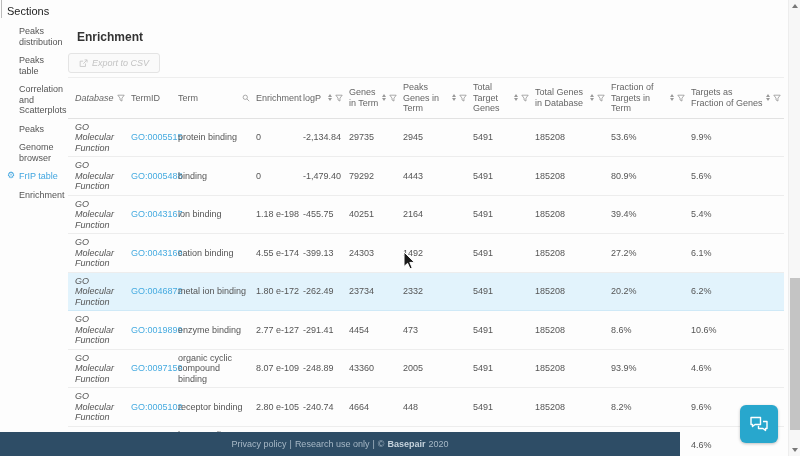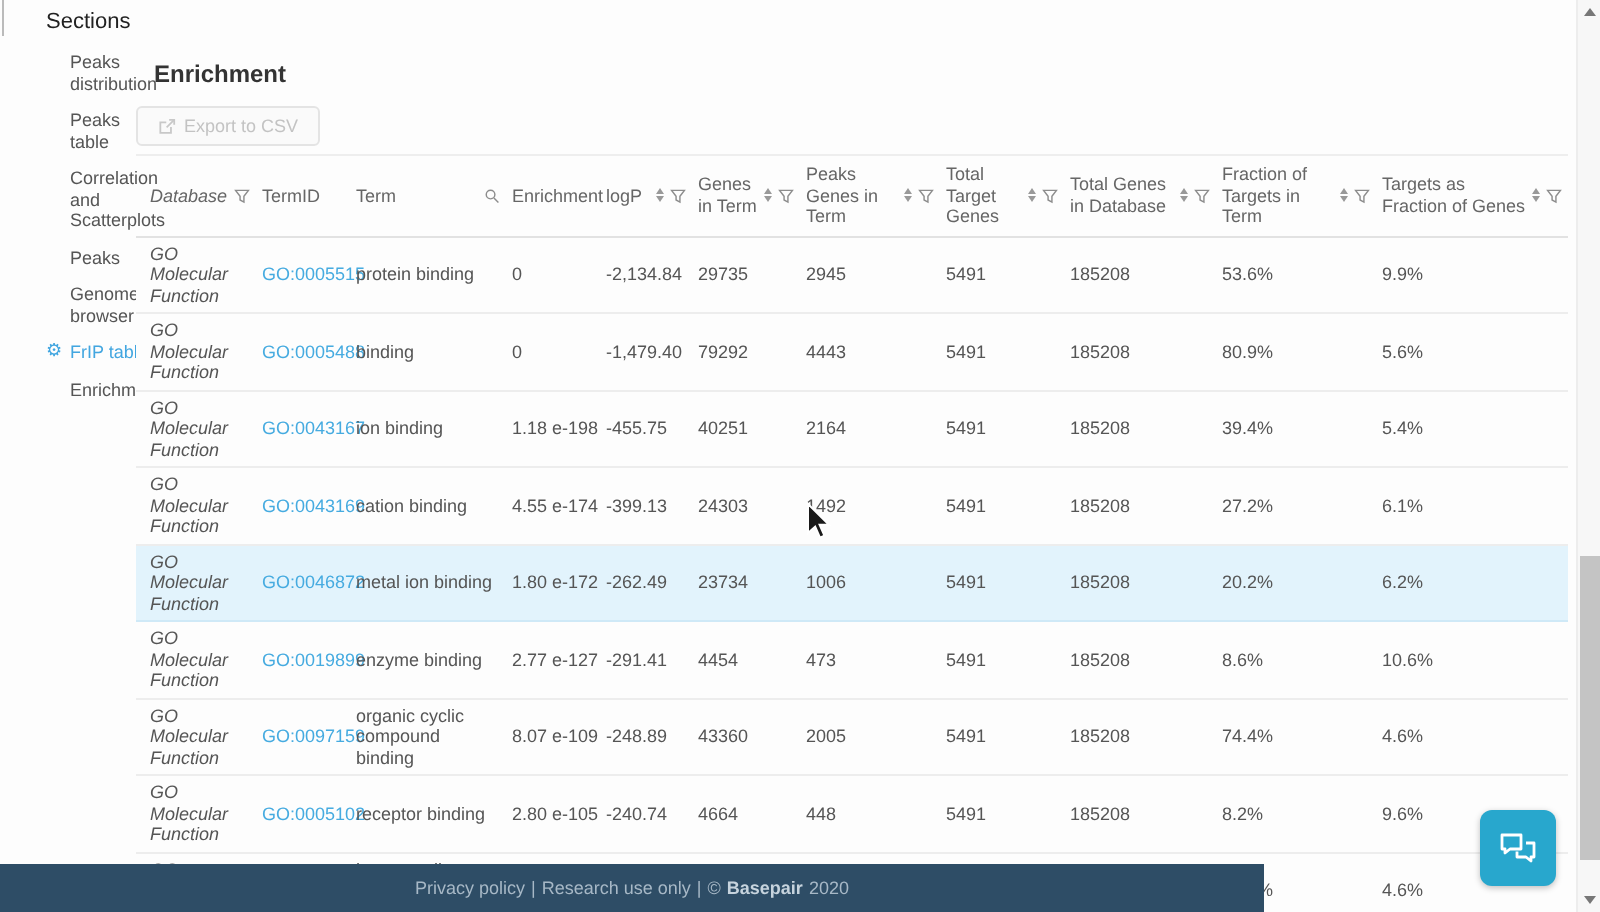--- a/index.html
+++ b/index.html
@@ -12,7 +12,7 @@
   .edge-line{position:absolute;left:1px;top:0;width:1px;height:18px;background:#bbb;}
 
   
-  .sidebar{position:absolute;left:16px;top:0;width:66px;padding:5px 0 0 7px;box-sizing:border-box;}
+  .sidebar{position:absolute;left:0;top:0;width:66px;padding:5px 0 0 7px;box-sizing:border-box;}
   .sidebar-title{font-size:11px;color:#222;margin-bottom:9px;}
   .sb-item{font-size:9px;color:#555;line-height:10.5px;margin:0 0 8px 12px;position:relative;cursor:pointer;}
   .sb-item.active{color:#42a6e0;}

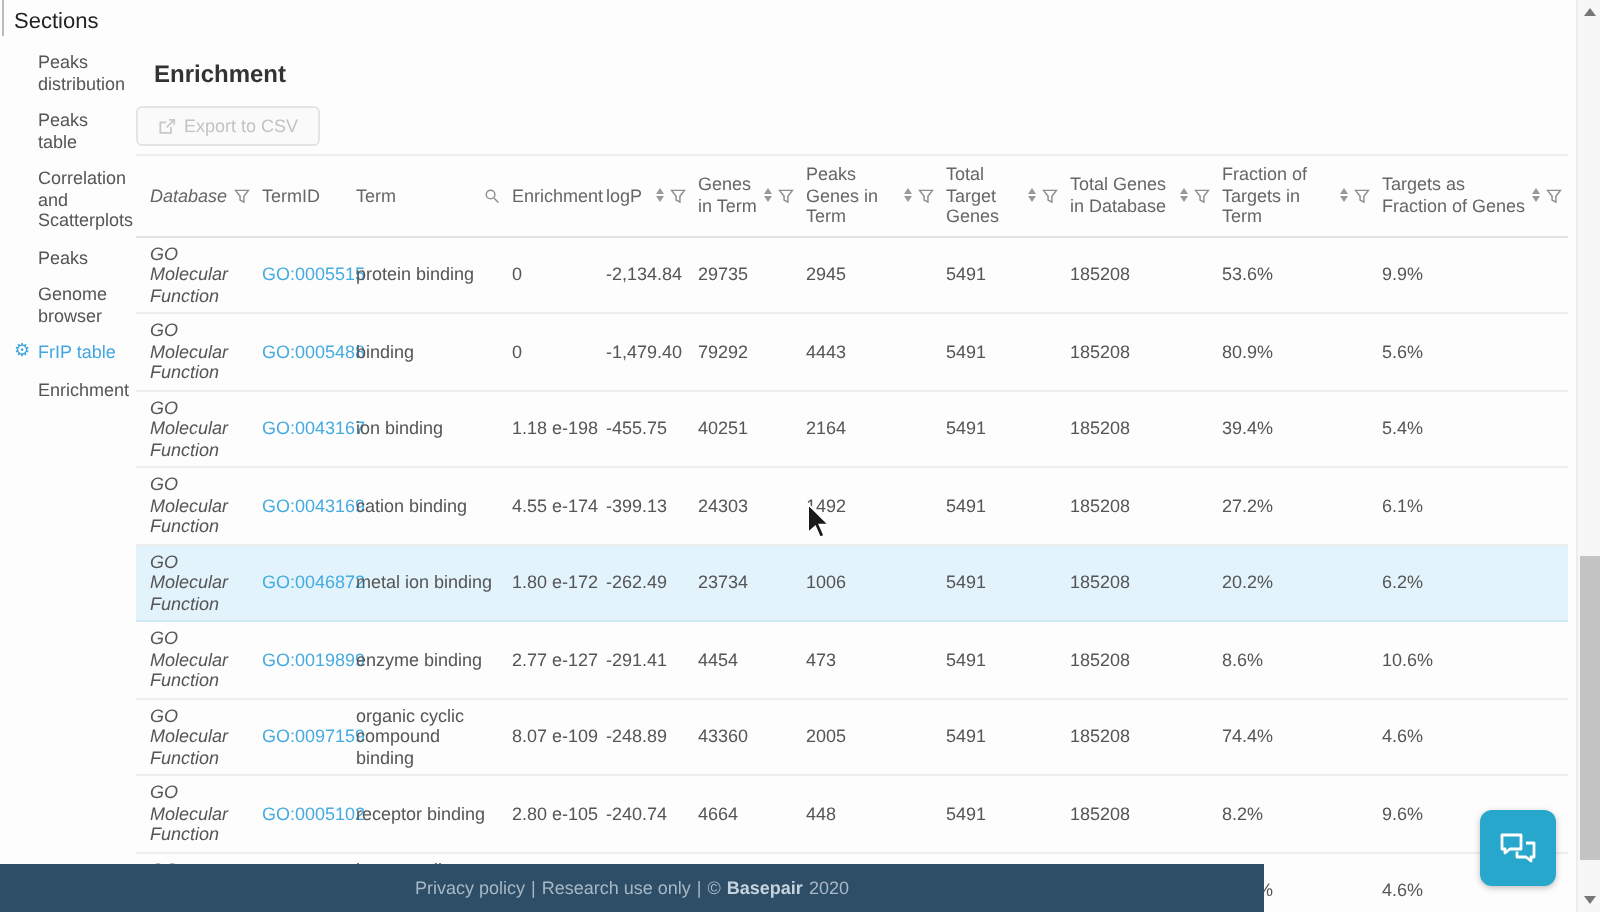--- a/index.html
+++ b/index.html
@@ -24,7 +24,7 @@
   .export-btn{
     display:inline-flex;align-items:center;gap:4px;margin:9px 0 0 0;
     padding:4px 10px;font-size:9px;color:#c3c3c3;background:#fafafa;
-    border:1px solid #e4e4e4;border-radius:3px;font-family:inherit;cursor:default;
+    border:1px solid #e4e4e4;border-radius:3px;font-family:inherit;cursor:default;font-style:italic;
   }
   .export-btn svg{width:9px;height:9px;}
 

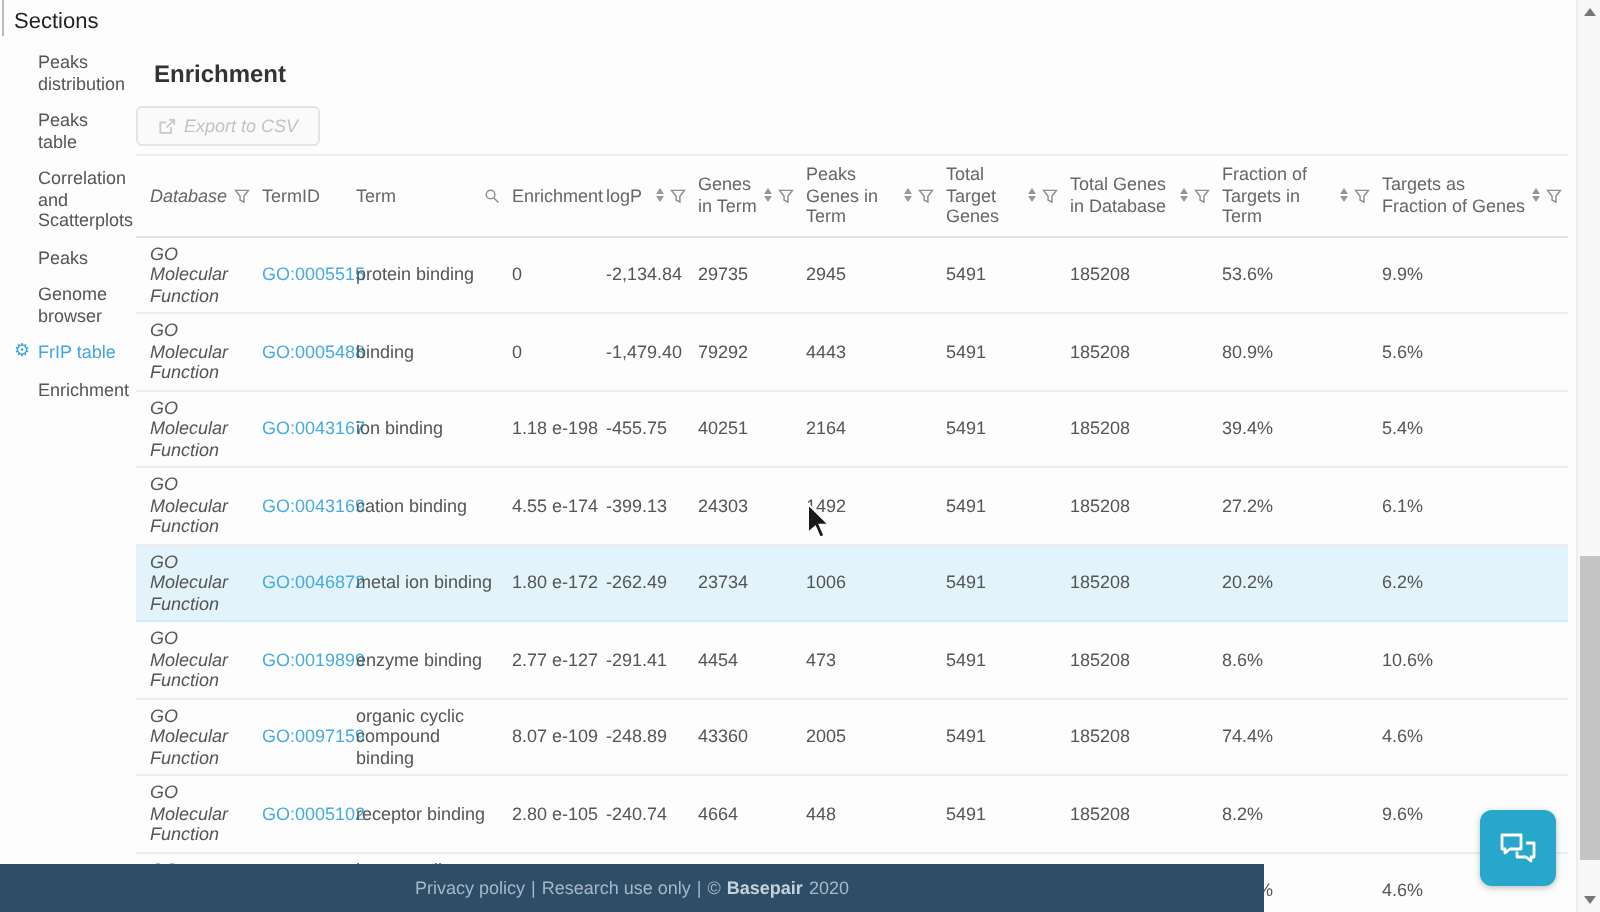--- a/index.html
+++ b/index.html
@@ -298,7 +298,7 @@
             <td class="nowrap">1.80 e-172</td>
             <td class="nowrap">-262.49</td>
             <td>23734</td>
-            <td>1006</td>
+            <td>2332</td>
             <td>5491</td>
             <td>185208</td>
             <td>20.2%</td>

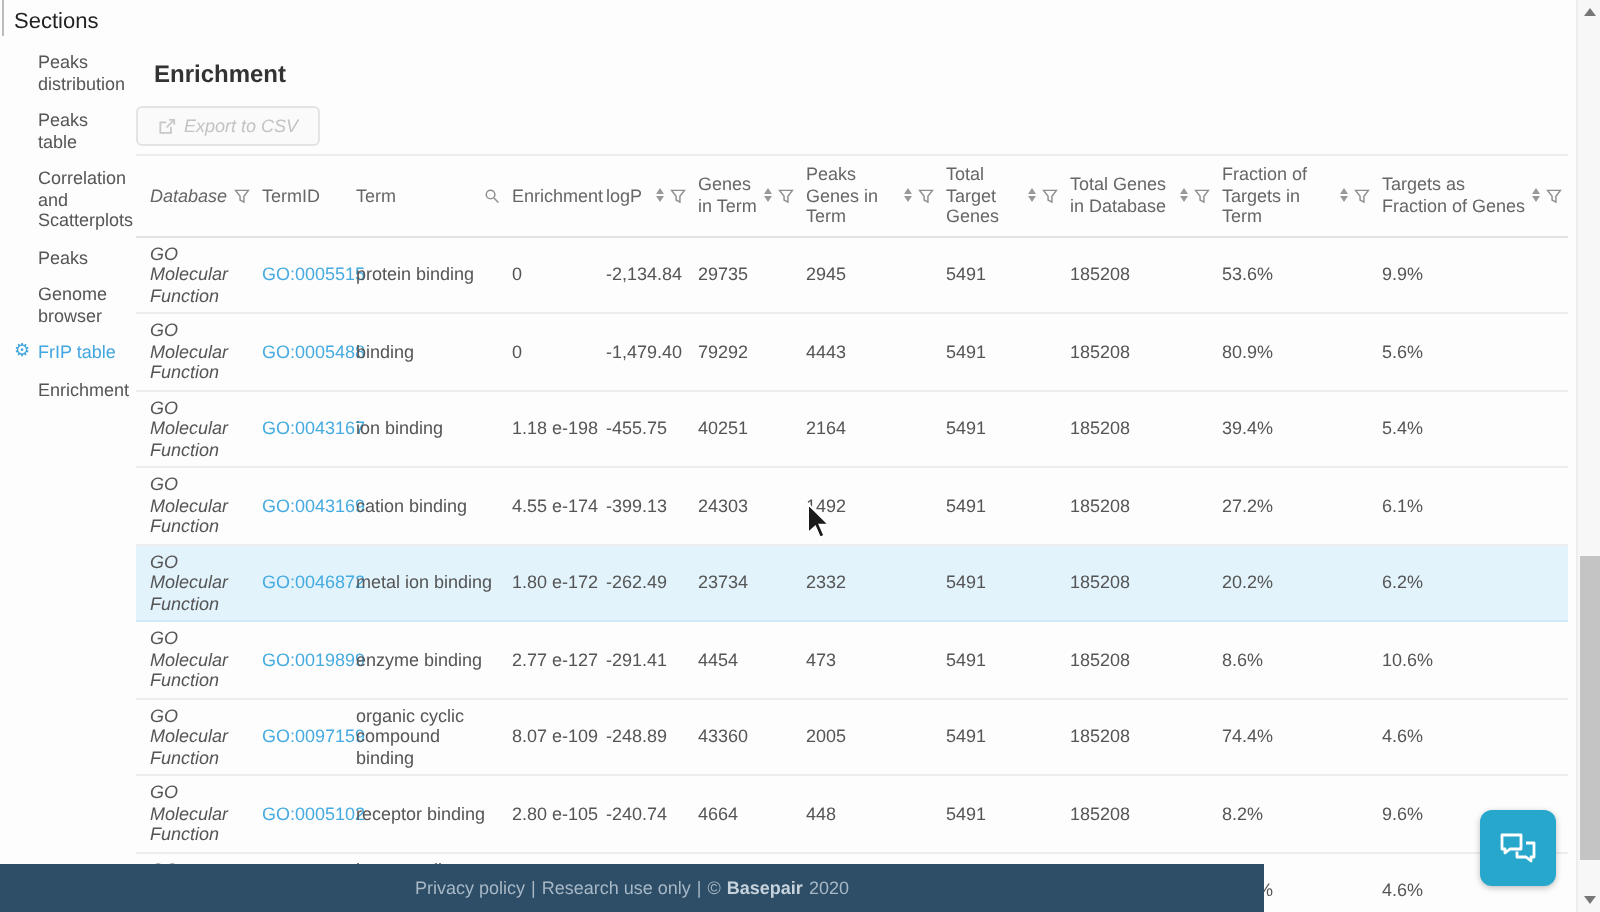--- a/index.html
+++ b/index.html
@@ -327,7 +327,7 @@
             <td>2005</td>
             <td>5491</td>
             <td>185208</td>
-            <td>74.4%</td>
+            <td>93.9%</td>
             <td>4.6%</td>
           </tr>
           <tr>

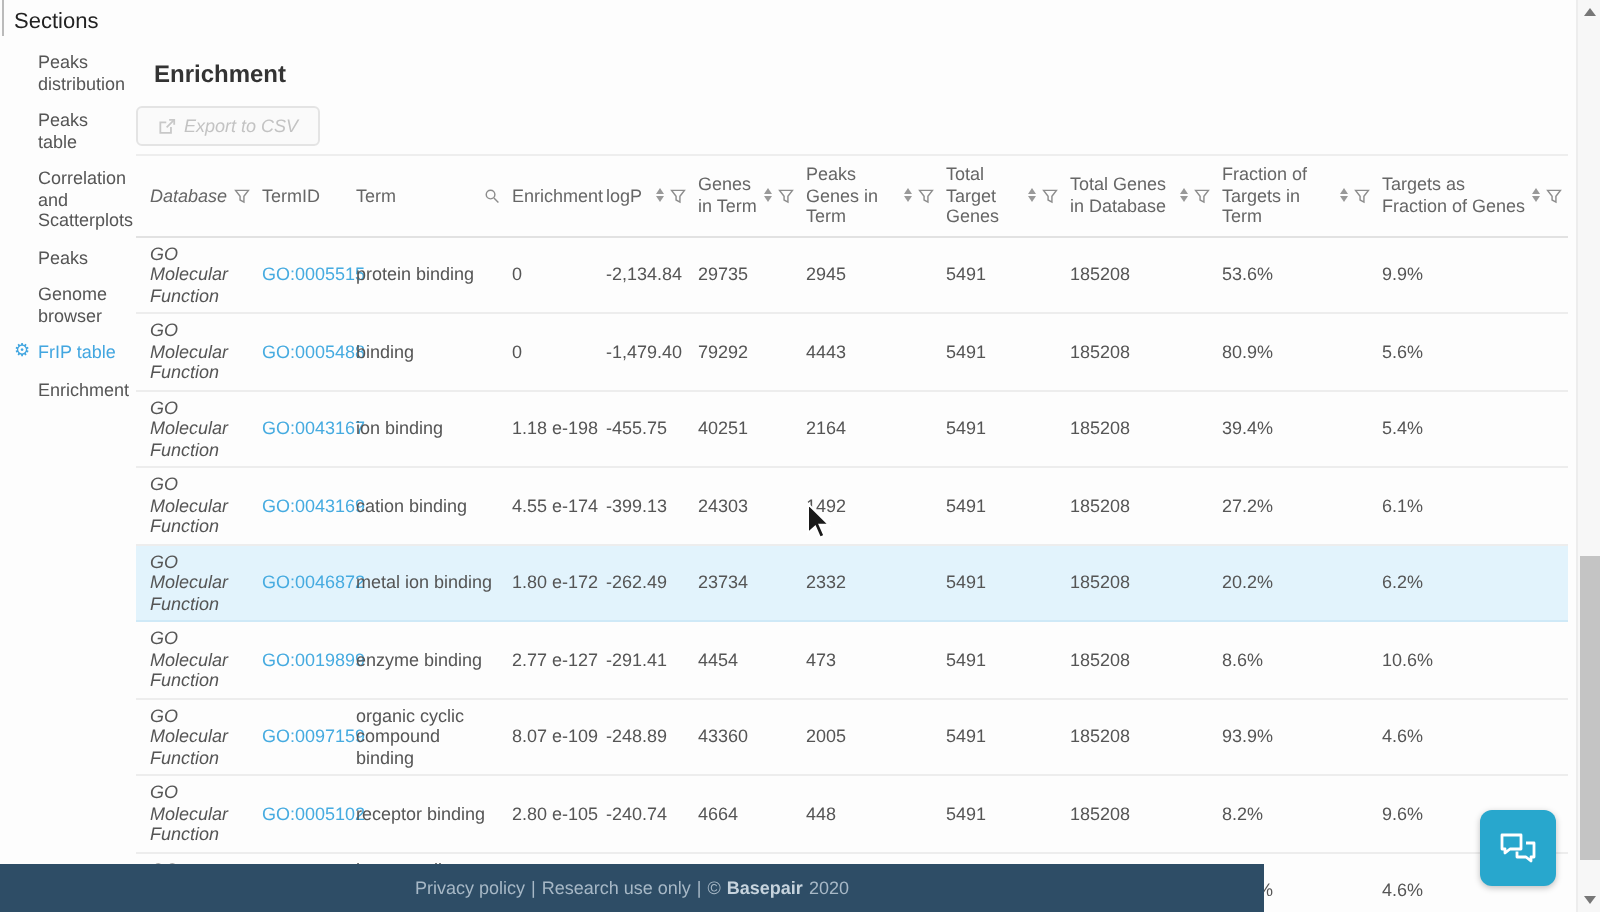--- a/index.html
+++ b/index.html
@@ -52,7 +52,7 @@
 
   
   .footer{
-    position:absolute;left:0;top:432px;width:632px;height:24px;background:#2e4d66;
+    position:absolute;left:0;top:432px;width:680px;height:24px;background:#2e4d66;
     display:flex;align-items:center;justify-content:center;gap:3px;
     font-size:9px;color:#a7b8c6;
   }

